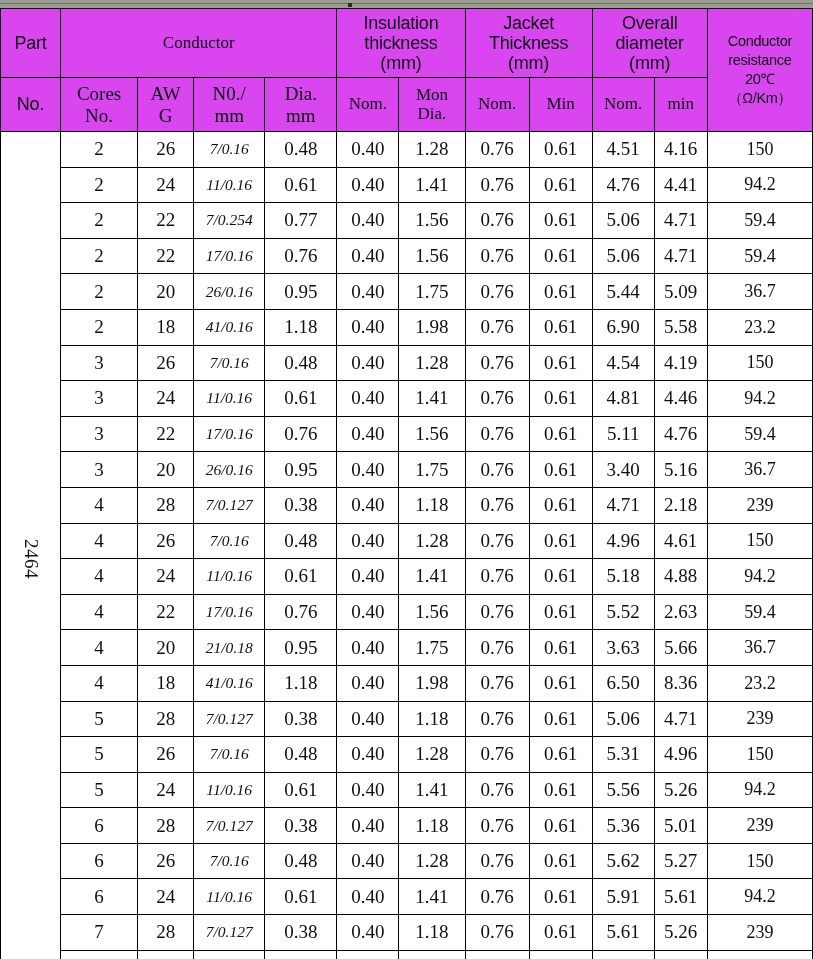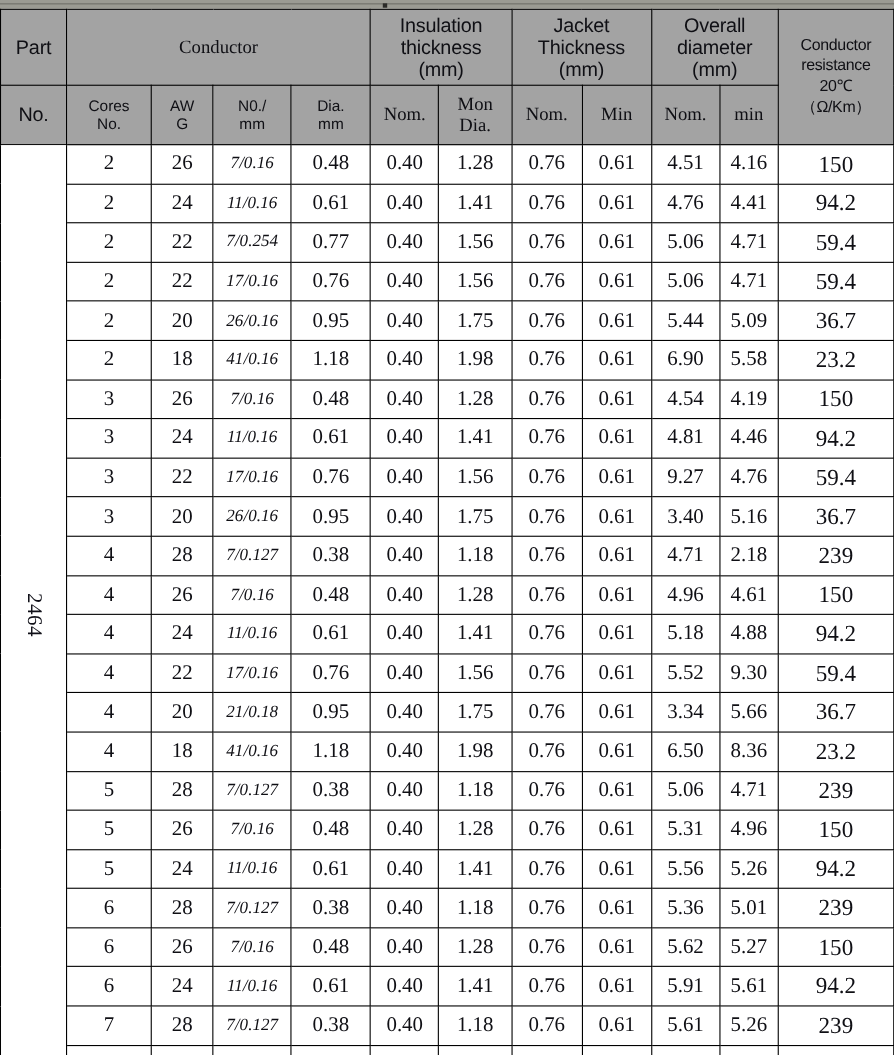--- a/index.html
+++ b/index.html
@@ -38,7 +38,7 @@
 
   
   .hdr{
-    background:#a3a3a3;
+    background:#d946ef;
     color:#0b0b14;
   }
   .hdr-sans{

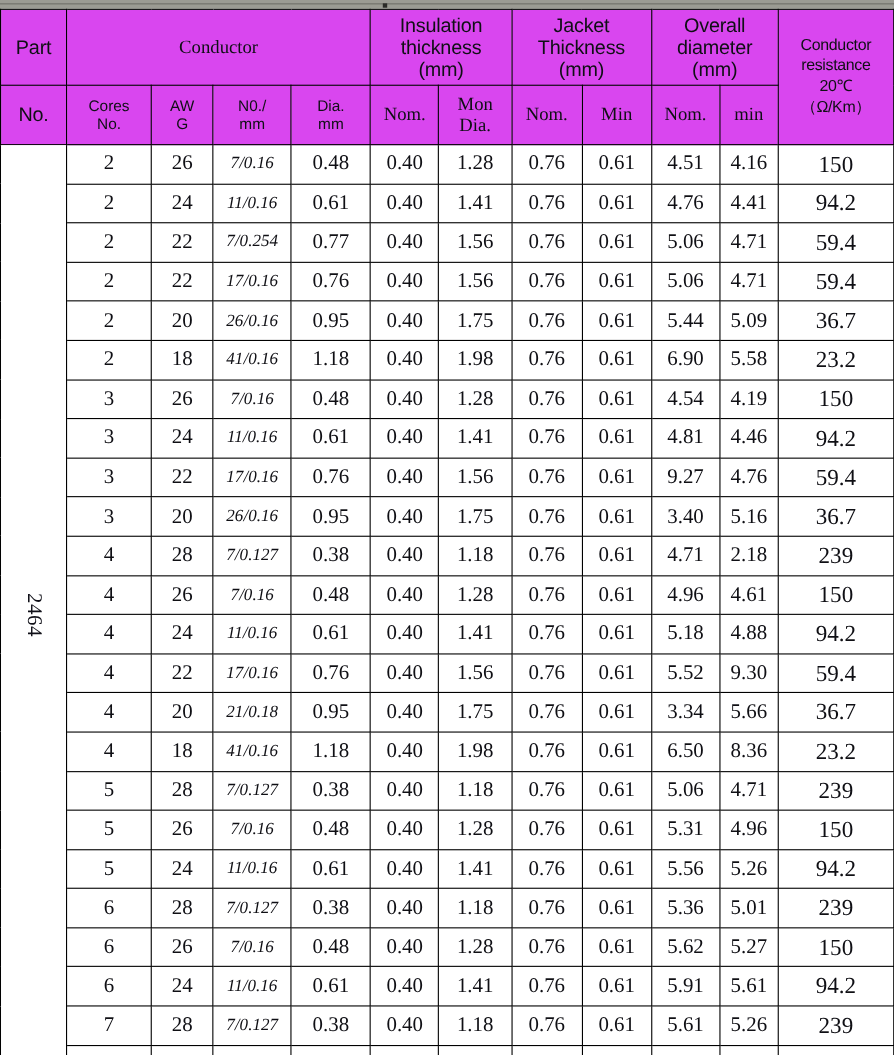--- a/index.html
+++ b/index.html
@@ -53,8 +53,8 @@
     line-height:1.1;
   }
   .hdr-serif-sm{
-    font-family:Liberation Sans, sans-serif;
-    font-size:14px;
+    font-family:Liberation Serif, serif;
+    font-size:19px;
     line-height:1.12;
   }
   .hdr-res{

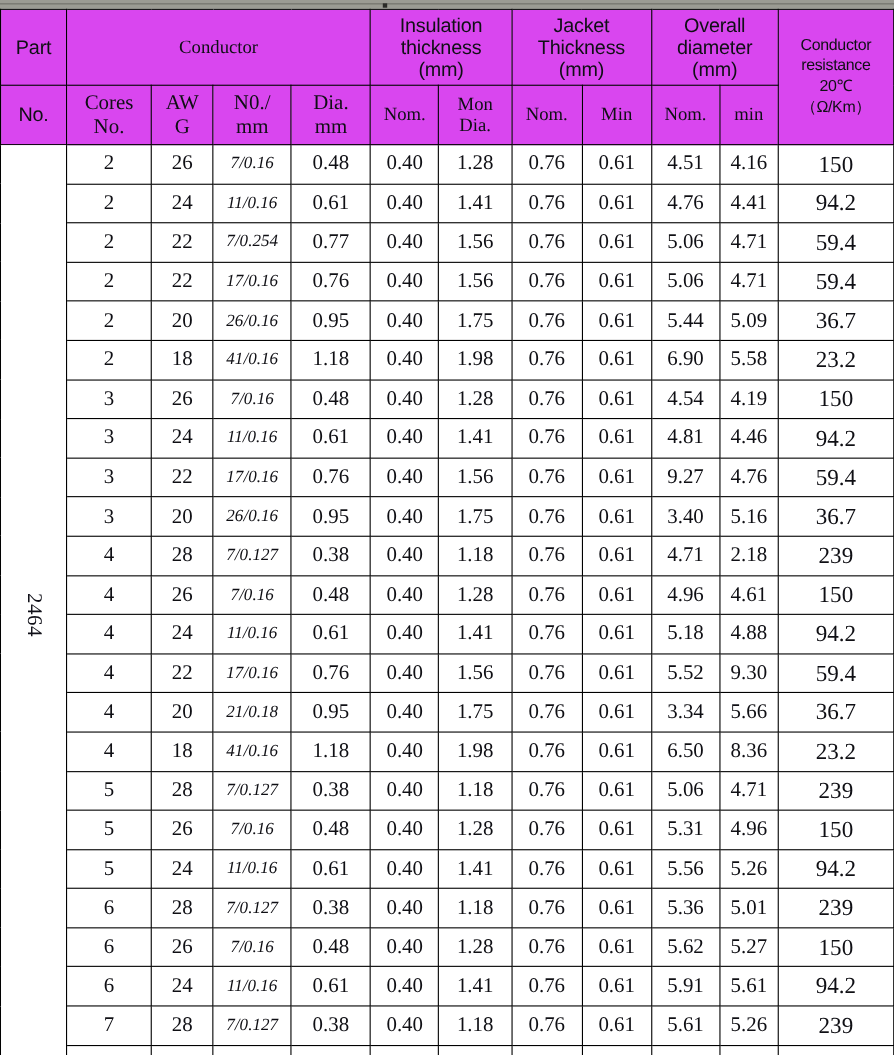--- a/index.html
+++ b/index.html
@@ -87,7 +87,7 @@
   .c-num{font-size:19px;}
   .c-small{font-size:15.5px;font-style:italic;}
   .c-val{font-size:19px;}
-  .c-res{font-size:21px;}
+  .c-res{font-size:18px;}
 </style>
 </head>
 <body>

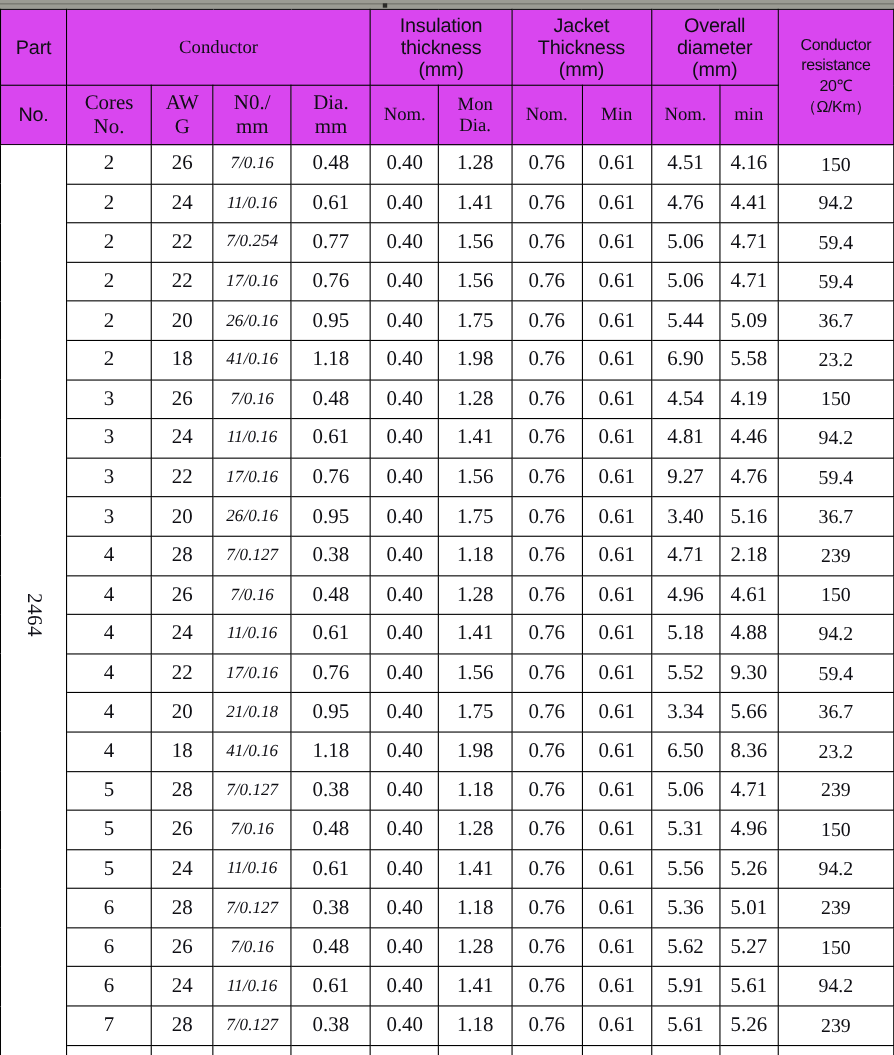--- a/index.html
+++ b/index.html
@@ -288,7 +288,7 @@
           <td class="c-val">1.56</td>
           <td class="c-val">0.76</td>
           <td class="c-val">0.61</td>
-          <td class="c-val">9.27</td>
+          <td class="c-val">5.11</td>
           <td class="c-val">4.76</td>
           <td class="c-res">59.4</td>
         </tr>

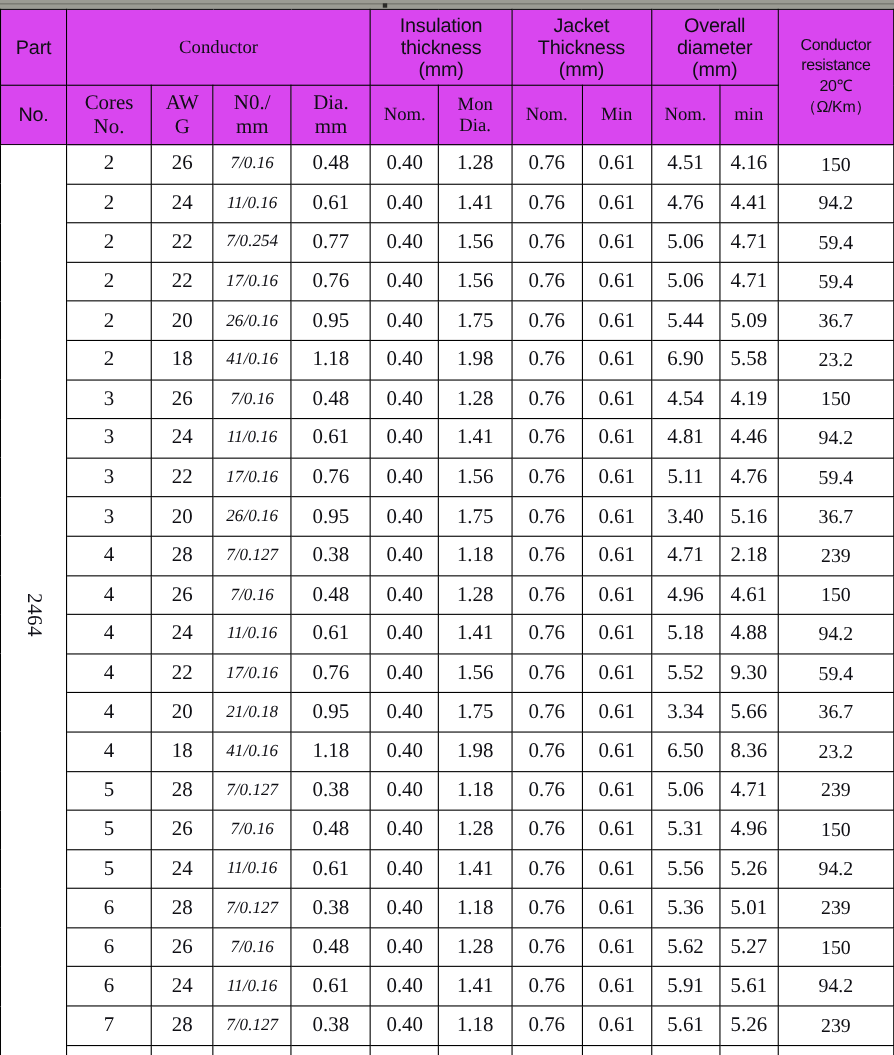--- a/index.html
+++ b/index.html
@@ -354,7 +354,7 @@
           <td class="c-val">0.76</td>
           <td class="c-val">0.61</td>
           <td class="c-val">5.52</td>
-          <td class="c-val">9.30</td>
+          <td class="c-val">2.63</td>
           <td class="c-res">59.4</td>
         </tr>
         <tr class="datarow">

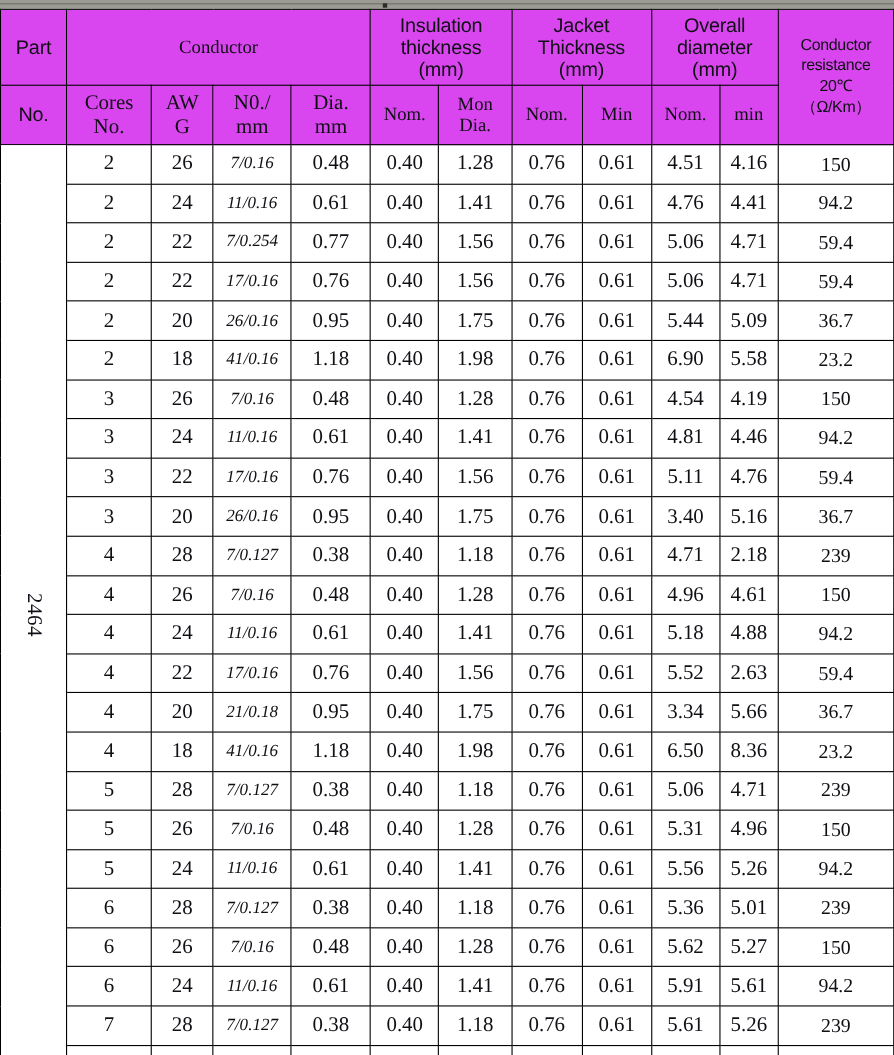--- a/index.html
+++ b/index.html
@@ -366,7 +366,7 @@
           <td class="c-val">1.75</td>
           <td class="c-val">0.76</td>
           <td class="c-val">0.61</td>
-          <td class="c-val">3.34</td>
+          <td class="c-val">3.63</td>
           <td class="c-val">5.66</td>
           <td class="c-res">36.7</td>
         </tr>

